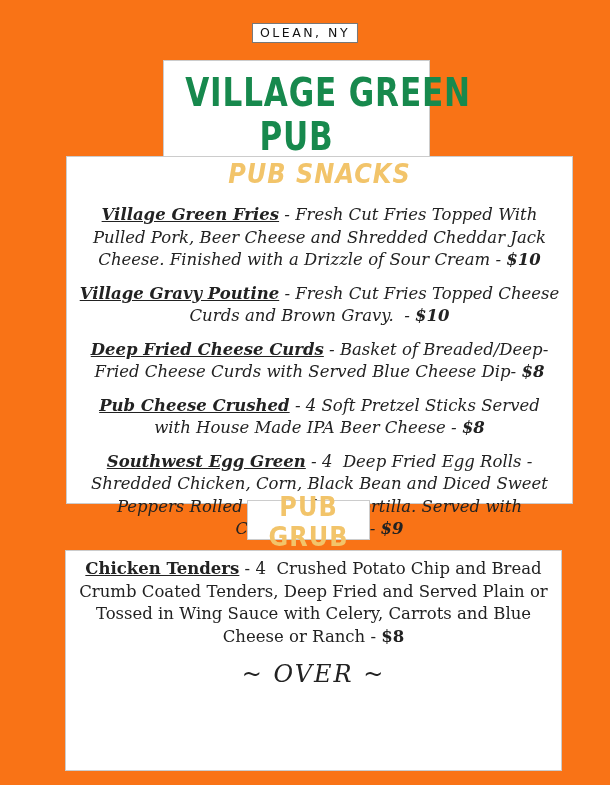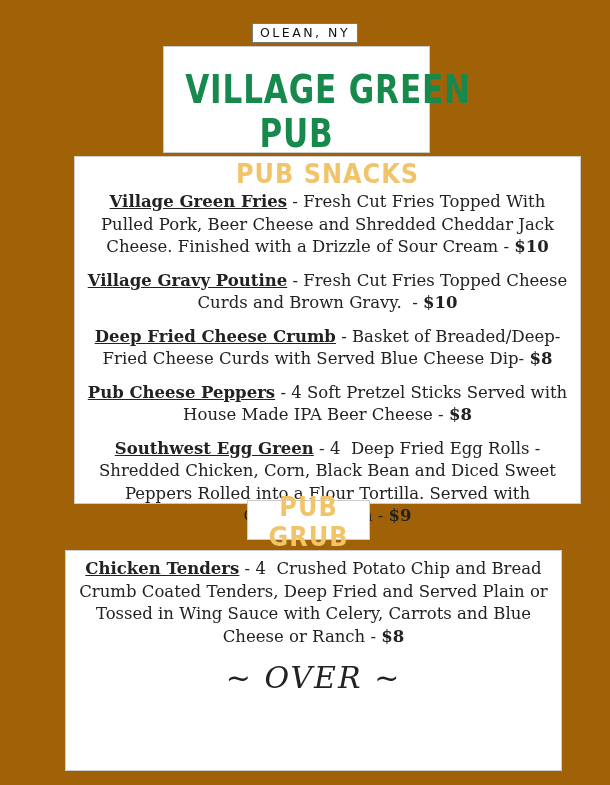--- a/index.html
+++ b/index.html
@@ -15,7 +15,7 @@
     position: relative;
     width: 610px;
     height: 785px;
-    background: #a16207;
+    background: #f97316;
     font-family: "DejaVu Serif", "Liberation Serif", serif;
     color: var(--text);
     overflow: hidden;

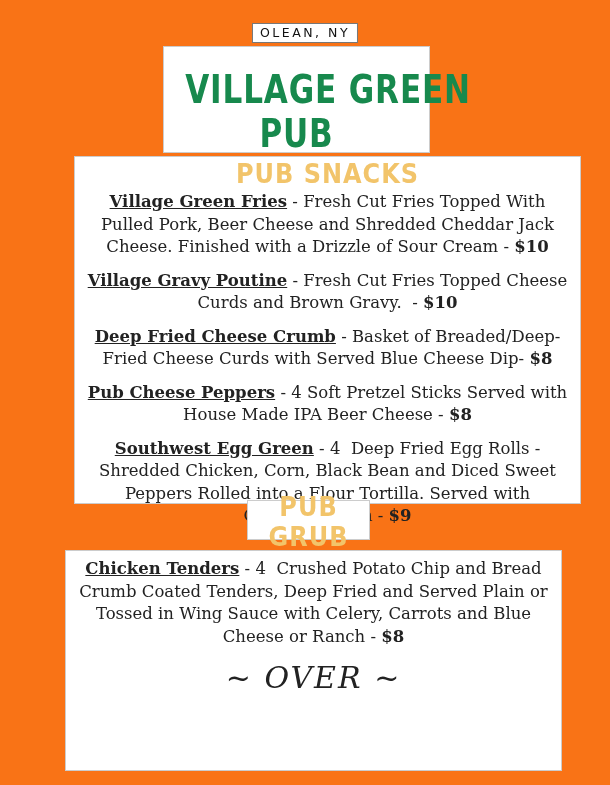--- a/index.html
+++ b/index.html
@@ -39,13 +39,13 @@
   .title-box {
     position: absolute;
     left: 163px;
-    top: 46px;
+    top: 60px;
     width: 267px;
     height: 107px;
     border: 1px solid var(--box-border);
     background: #ffffff;
     text-align: center;
-    padding-top: 21px;
+    padding-top: 10px;
     color: var(--title-green);
     font-family: "DejaVu Sans", "Liberation Sans", sans-serif;
     font-weight: bold;

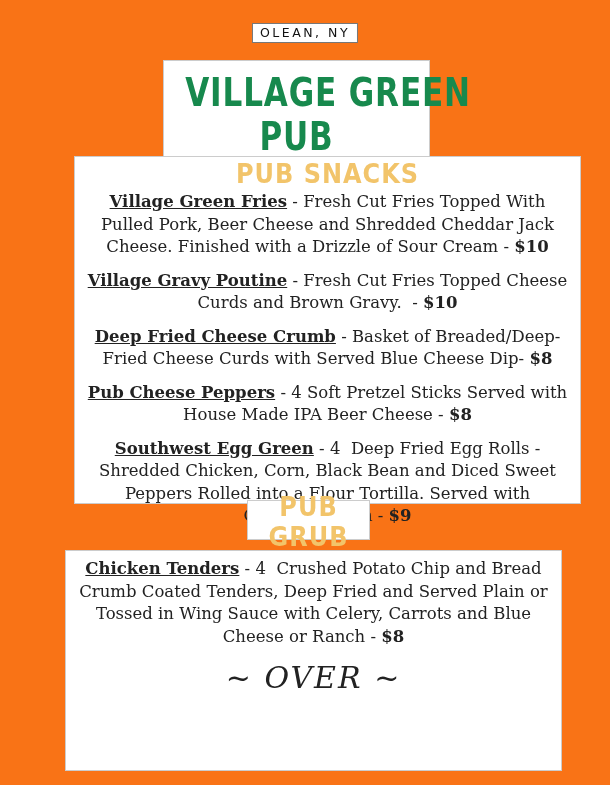--- a/index.html
+++ b/index.html
@@ -66,7 +66,7 @@
     border: 1px solid var(--box-border);
     text-align: center;
   }
-  .box-snacks { left: 74px; top: 156px; width: 507px; height: 348px; }
+  .box-snacks { left: 66px; top: 156px; width: 507px; height: 348px; font-style: italic; }
   .box-grub   { left: 65px; top: 542px; width: 497px; height: 221px; margin-top: 8px; }
   
   .gold-heading {

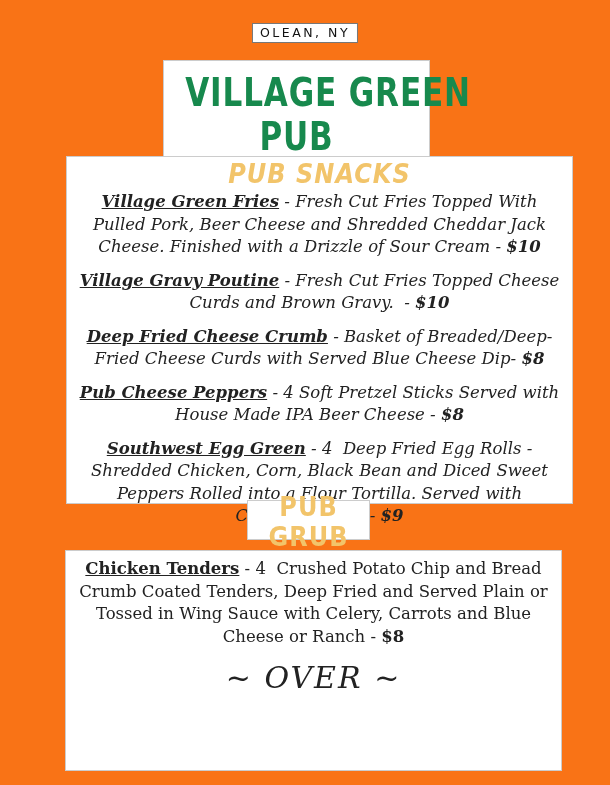--- a/index.html
+++ b/index.html
@@ -105,7 +105,7 @@
     white-space: pre-wrap;
     color: var(--text);
   }
-  .items .menu-item:first-child { margin-top: 4px; }
+  .items .menu-item:first-child { margin-top: 17px; }
   .box-grub .items .menu-item:first-child { margin-top: 7px; }
   .item-name {
     font-weight: bold;

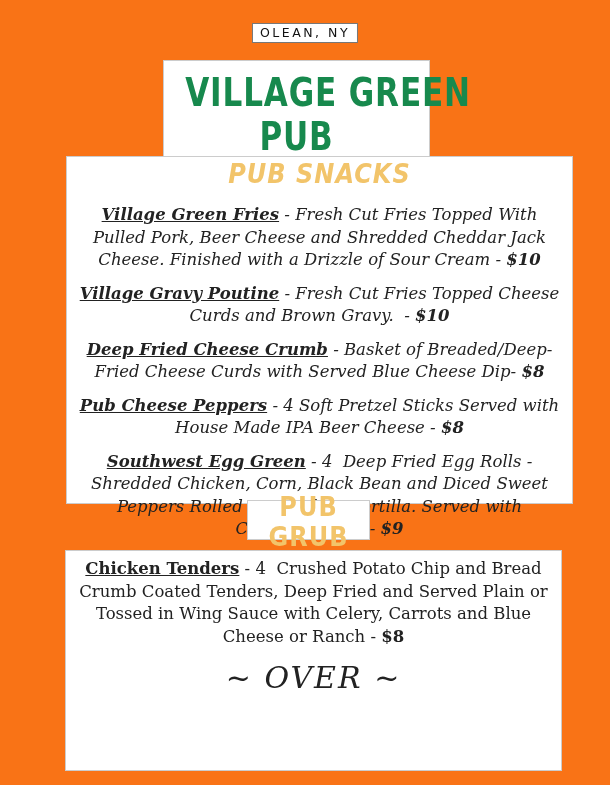--- a/index.html
+++ b/index.html
@@ -140,7 +140,7 @@
     <div class="items">
         <p class="menu-item"><span class="item-name">Village Green Fries</span><span class="run-plain"> - Fresh Cut Fries Topped With Pulled Pork, Beer Cheese and Shredded Cheddar Jack Cheese. Finished with a Drizzle of Sour Cream - </span><span class="run-price">$10</span></p>
         <p class="menu-item"><span class="item-name">Village Gravy Poutine</span><span class="run-plain"> - Fresh Cut Fries Topped Cheese Curds and Brown Gravy.  - </span><span class="run-price">$10</span></p>
-        <p class="menu-item"><span class="item-name">Deep Fried Cheese Crumb</span><span class="run-plain"> - Basket of Breaded/Deep-Fried Cheese Curds with Served Blue Cheese Dip- </span><span class="run-price">$8</span></p>
+        <p class="menu-item"><span class="item-name">Deep Fried Cheese Curds</span><span class="run-plain"> - Basket of Breaded/Deep-Fried Cheese Curds with Served Blue Cheese Dip- </span><span class="run-price">$8</span></p>
         <p class="menu-item"><span class="item-name">Pub Cheese Peppers</span><span class="run-plain"> - 4 Soft Pretzel Sticks Served with House Made IPA Beer Cheese - </span><span class="run-price">$8</span></p>
         <p class="menu-item"><span class="item-name">Southwest Egg Green</span><span class="run-plain"> - 4  Deep Fried Egg Rolls - Shredded Chicken, Corn, Black Bean and Diced Sweet Peppers Rolled into a Flour Tortilla. Served with Chipotle Ranch - </span><span class="run-price">$9</span></p>
       </div>

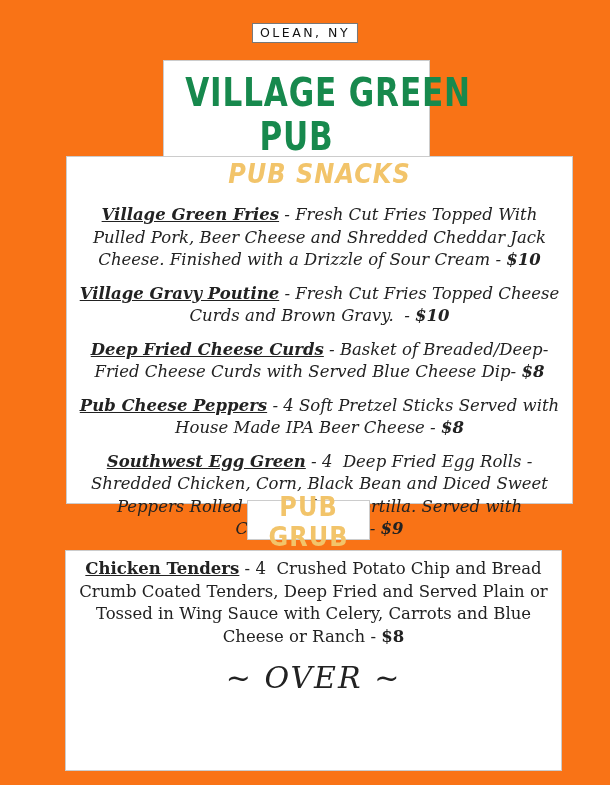--- a/index.html
+++ b/index.html
@@ -141,7 +141,7 @@
         <p class="menu-item"><span class="item-name">Village Green Fries</span><span class="run-plain"> - Fresh Cut Fries Topped With Pulled Pork, Beer Cheese and Shredded Cheddar Jack Cheese. Finished with a Drizzle of Sour Cream - </span><span class="run-price">$10</span></p>
         <p class="menu-item"><span class="item-name">Village Gravy Poutine</span><span class="run-plain"> - Fresh Cut Fries Topped Cheese Curds and Brown Gravy.  - </span><span class="run-price">$10</span></p>
         <p class="menu-item"><span class="item-name">Deep Fried Cheese Curds</span><span class="run-plain"> - Basket of Breaded/Deep-Fried Cheese Curds with Served Blue Cheese Dip- </span><span class="run-price">$8</span></p>
-        <p class="menu-item"><span class="item-name">Pub Cheese Peppers</span><span class="run-plain"> - 4 Soft Pretzel Sticks Served with House Made IPA Beer Cheese - </span><span class="run-price">$8</span></p>
+        <p class="menu-item"><span class="item-name">Pub Cheese Crushed</span><span class="run-plain"> - 4 Soft Pretzel Sticks Served with House Made IPA Beer Cheese - </span><span class="run-price">$8</span></p>
         <p class="menu-item"><span class="item-name">Southwest Egg Green</span><span class="run-plain"> - 4  Deep Fried Egg Rolls - Shredded Chicken, Corn, Black Bean and Diced Sweet Peppers Rolled into a Flour Tortilla. Served with Chipotle Ranch - </span><span class="run-price">$9</span></p>
       </div>
   </div>

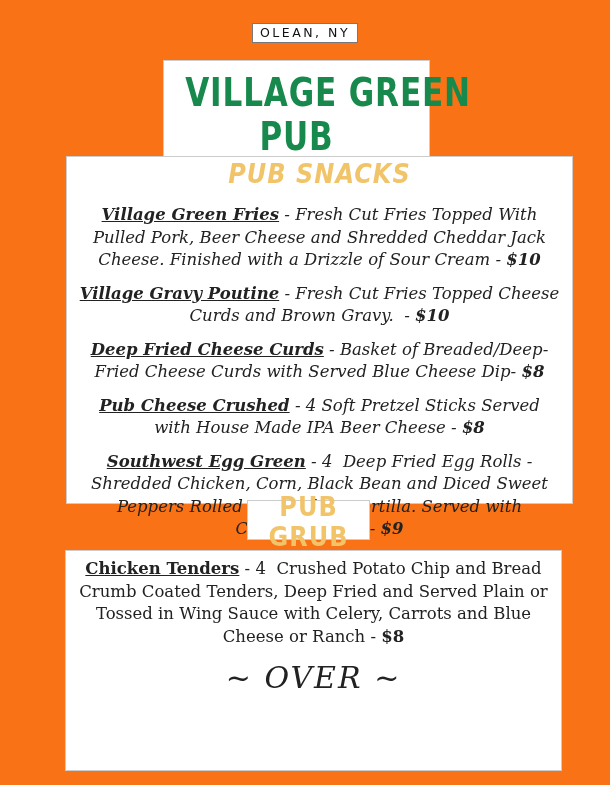--- a/index.html
+++ b/index.html
@@ -115,7 +115,7 @@
   .run-price, .run-qty { font-weight: bold; }
   .over-label {
     font-style: italic;
-    font-size: 30px;
+    font-size: 24px;
     letter-spacing: 2px;
     margin-top: 12px;
     color: var(--text);

